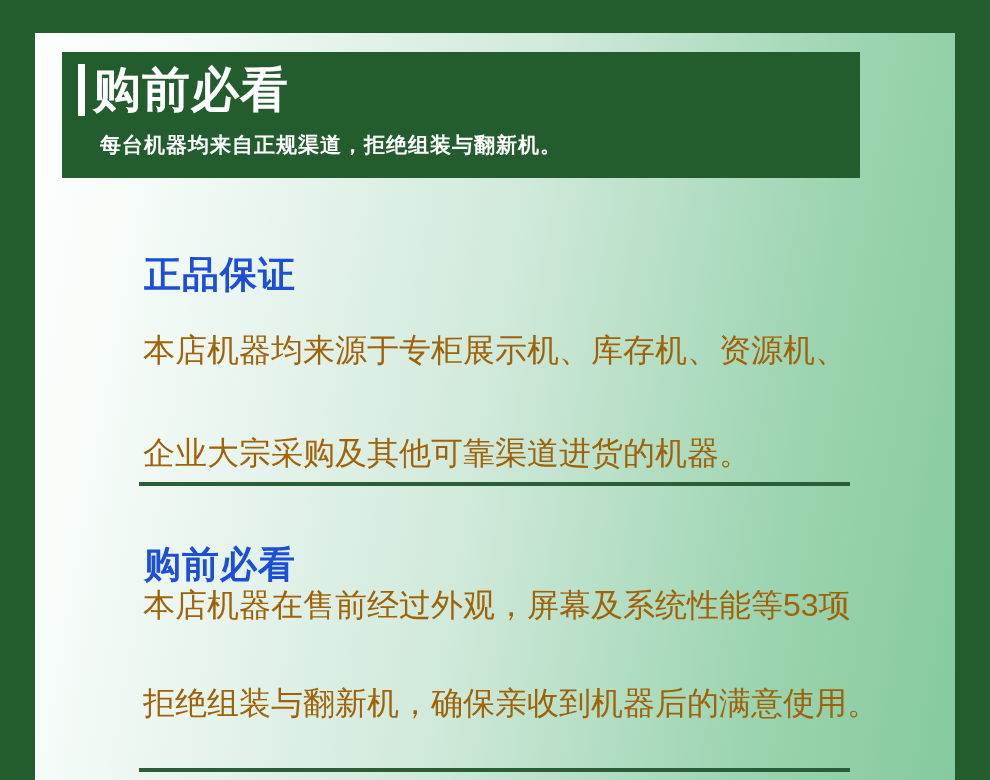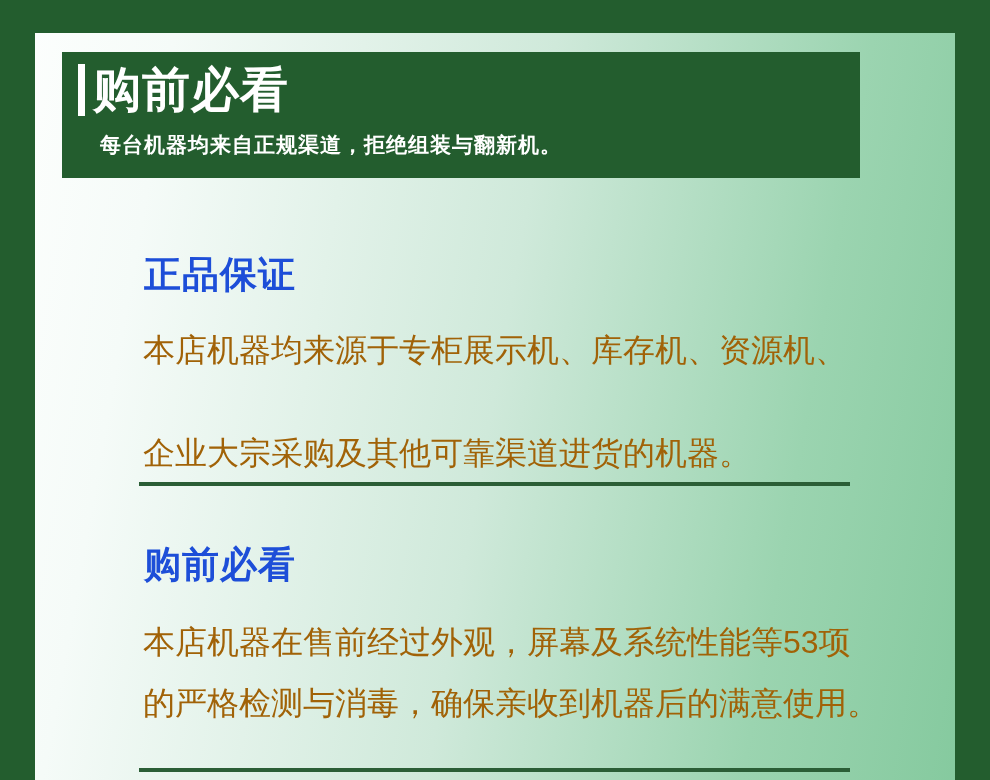--- a/index.html
+++ b/index.html
@@ -80,7 +80,7 @@
   .t-sec1-l2 { top: 416px; margin-top: 16px; }
   .d1 { top: 482px; }
   .t-sec2-title { top: 540px; }
-  .t-sec2-l1 { top: 621px; text-align: center; }
+  .t-sec2-l1 { top: 584px; text-align: center; }
   .t-sec2-l2 { top: 682px; }
   .d2 { top: 768px; }
 </style>

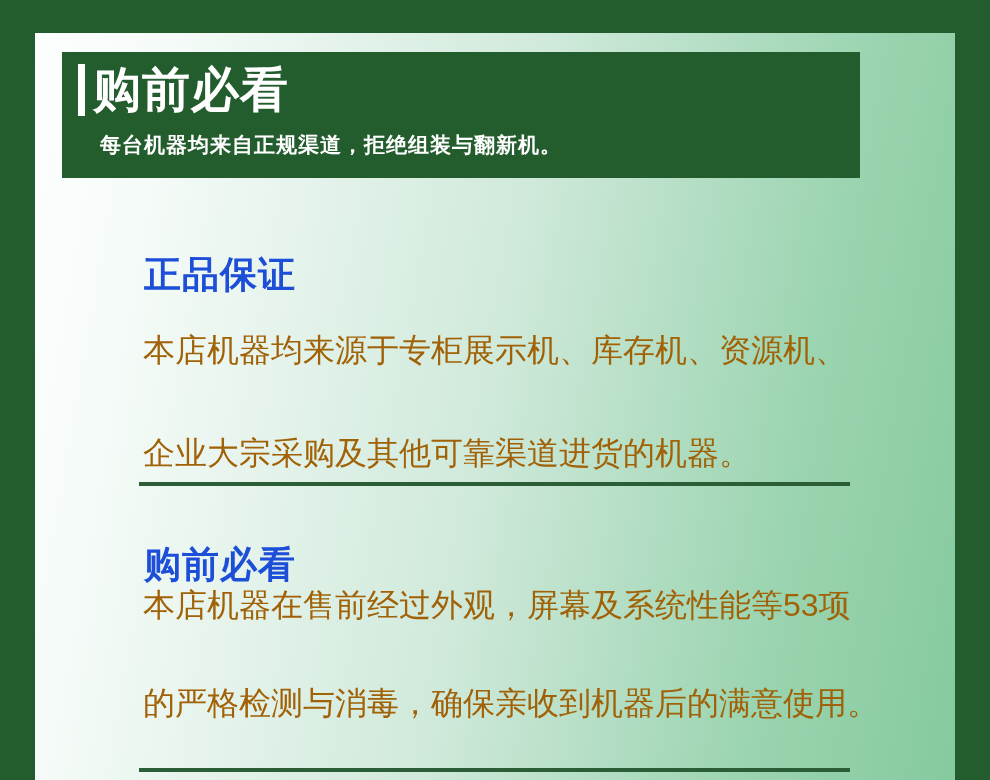--- a/index.html
+++ b/index.html
@@ -106,7 +106,7 @@
 
 <div class="section-title t-sec2-title">购前必看</div>
 <div class="body-line t-sec2-l1">本店机器在售前经过外观，屏幕及系统性能等53项</div>
-<div class="body-line t-sec2-l2">的严格检测与消毒，确保亲收到机器后的满意使用。</div>
+<div class="body-line t-sec2-l2">拒绝组装与翻新机，确保亲收到机器后的满意使用。</div>
 <div class="divider d2"></div>
 
 </body></html>

